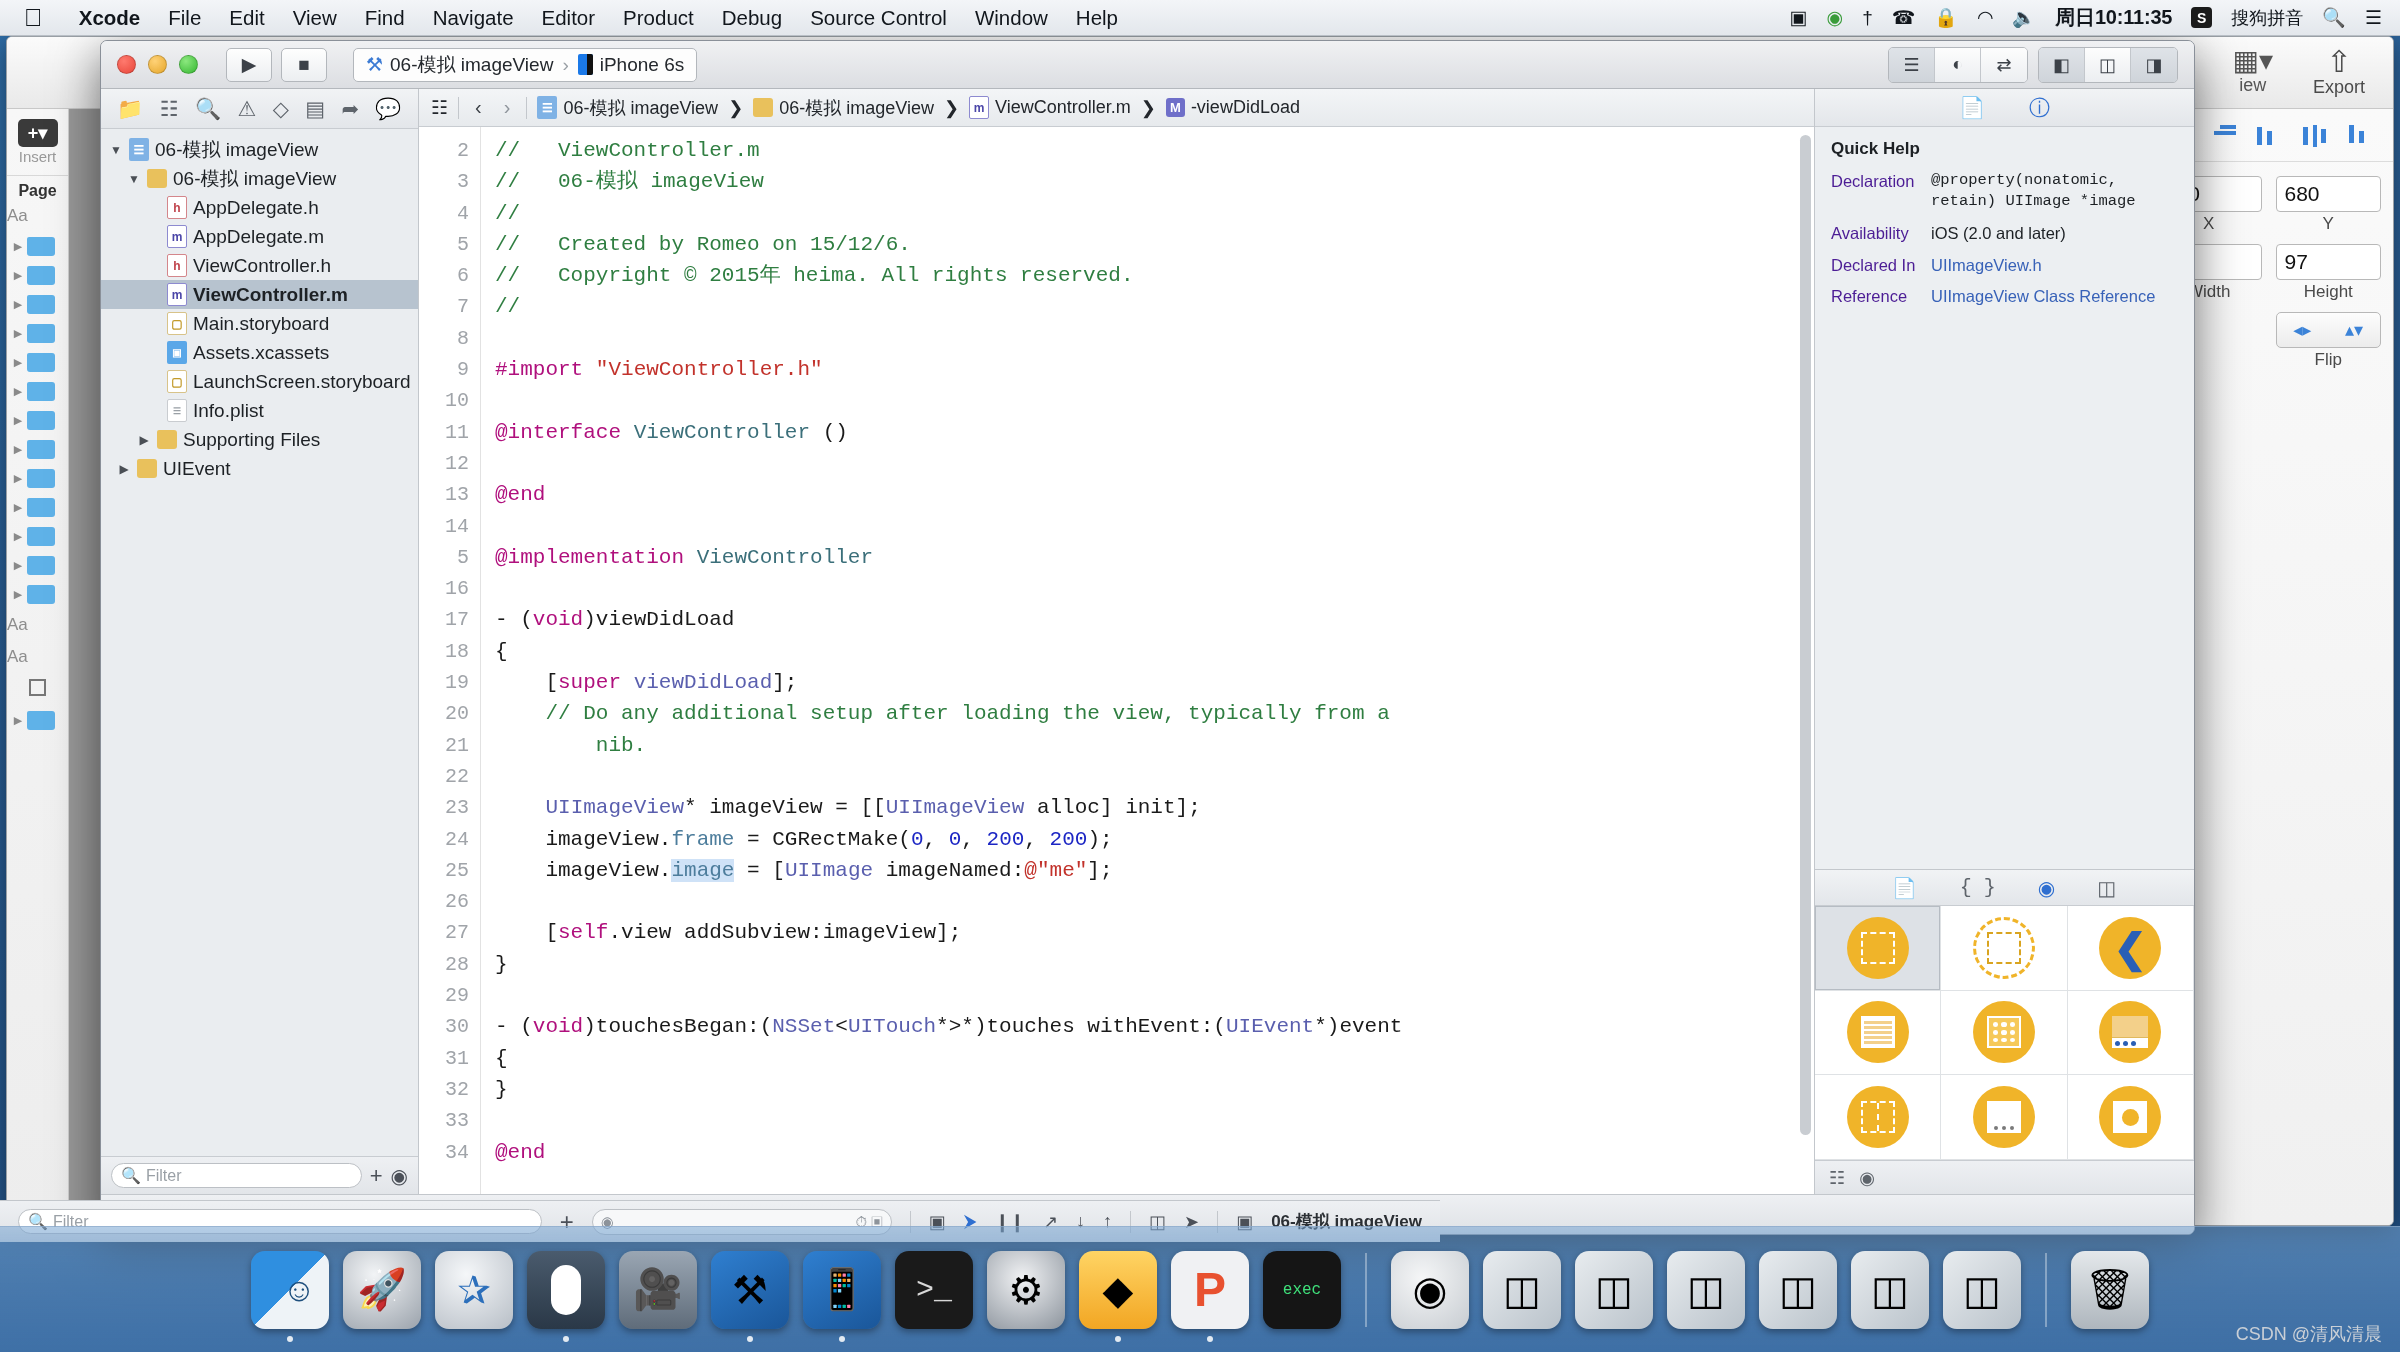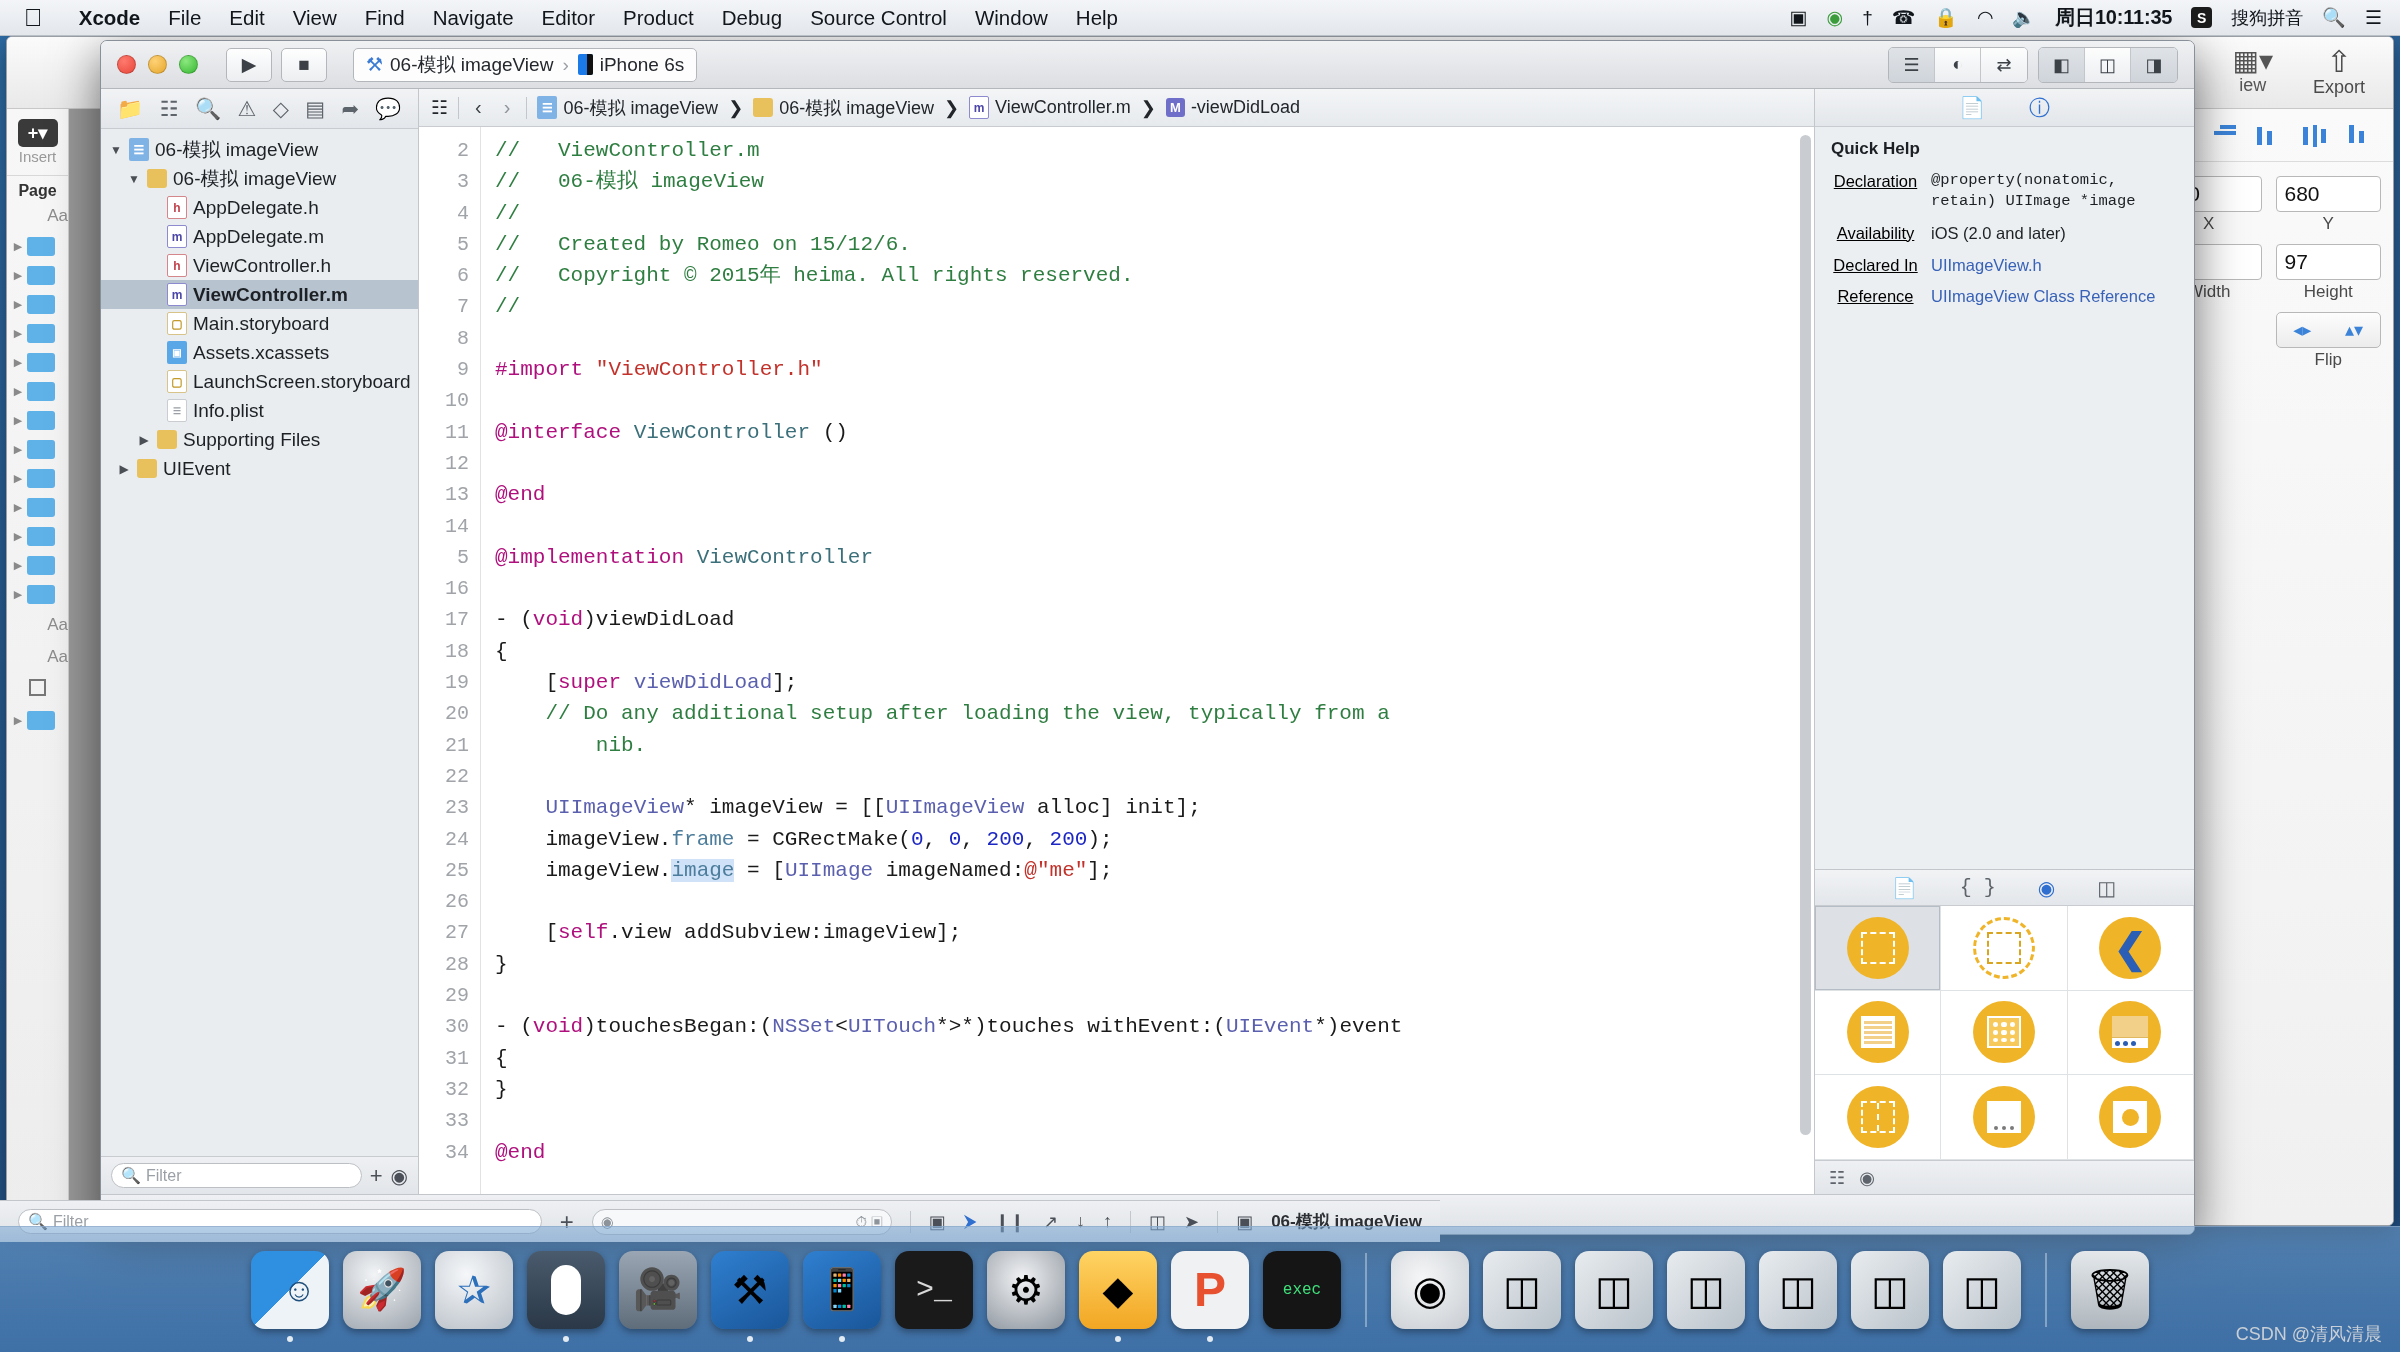--- a/index.html
+++ b/index.html
@@ -240,7 +240,7 @@
   .qh { flex: 1; padding: 12px 16px 0 16px; font-size: 16.5px; color: #1d2125; background: #eceff2; }
   .qh-title { font-weight: bold; font-size: 17px; margin-bottom: 11px; }
   .qh-row { display: flex; margin-bottom: 9px; line-height: 1.38; }
-  .qh-k { width: 100px; text-align: center; color: #000000; flex: none; padding-right: 11px; text-decoration: underline; }
+  .qh-k { width: 100px; text-align: left; color: #4c1d95; flex: none; padding-right: 11px; }
   .qh-v { flex: 1; }
   .qh-v.mono { font-family: "Liberation Mono", monospace; font-size: 15.5px; }
   .qh-v.link { color: #3862b8; }

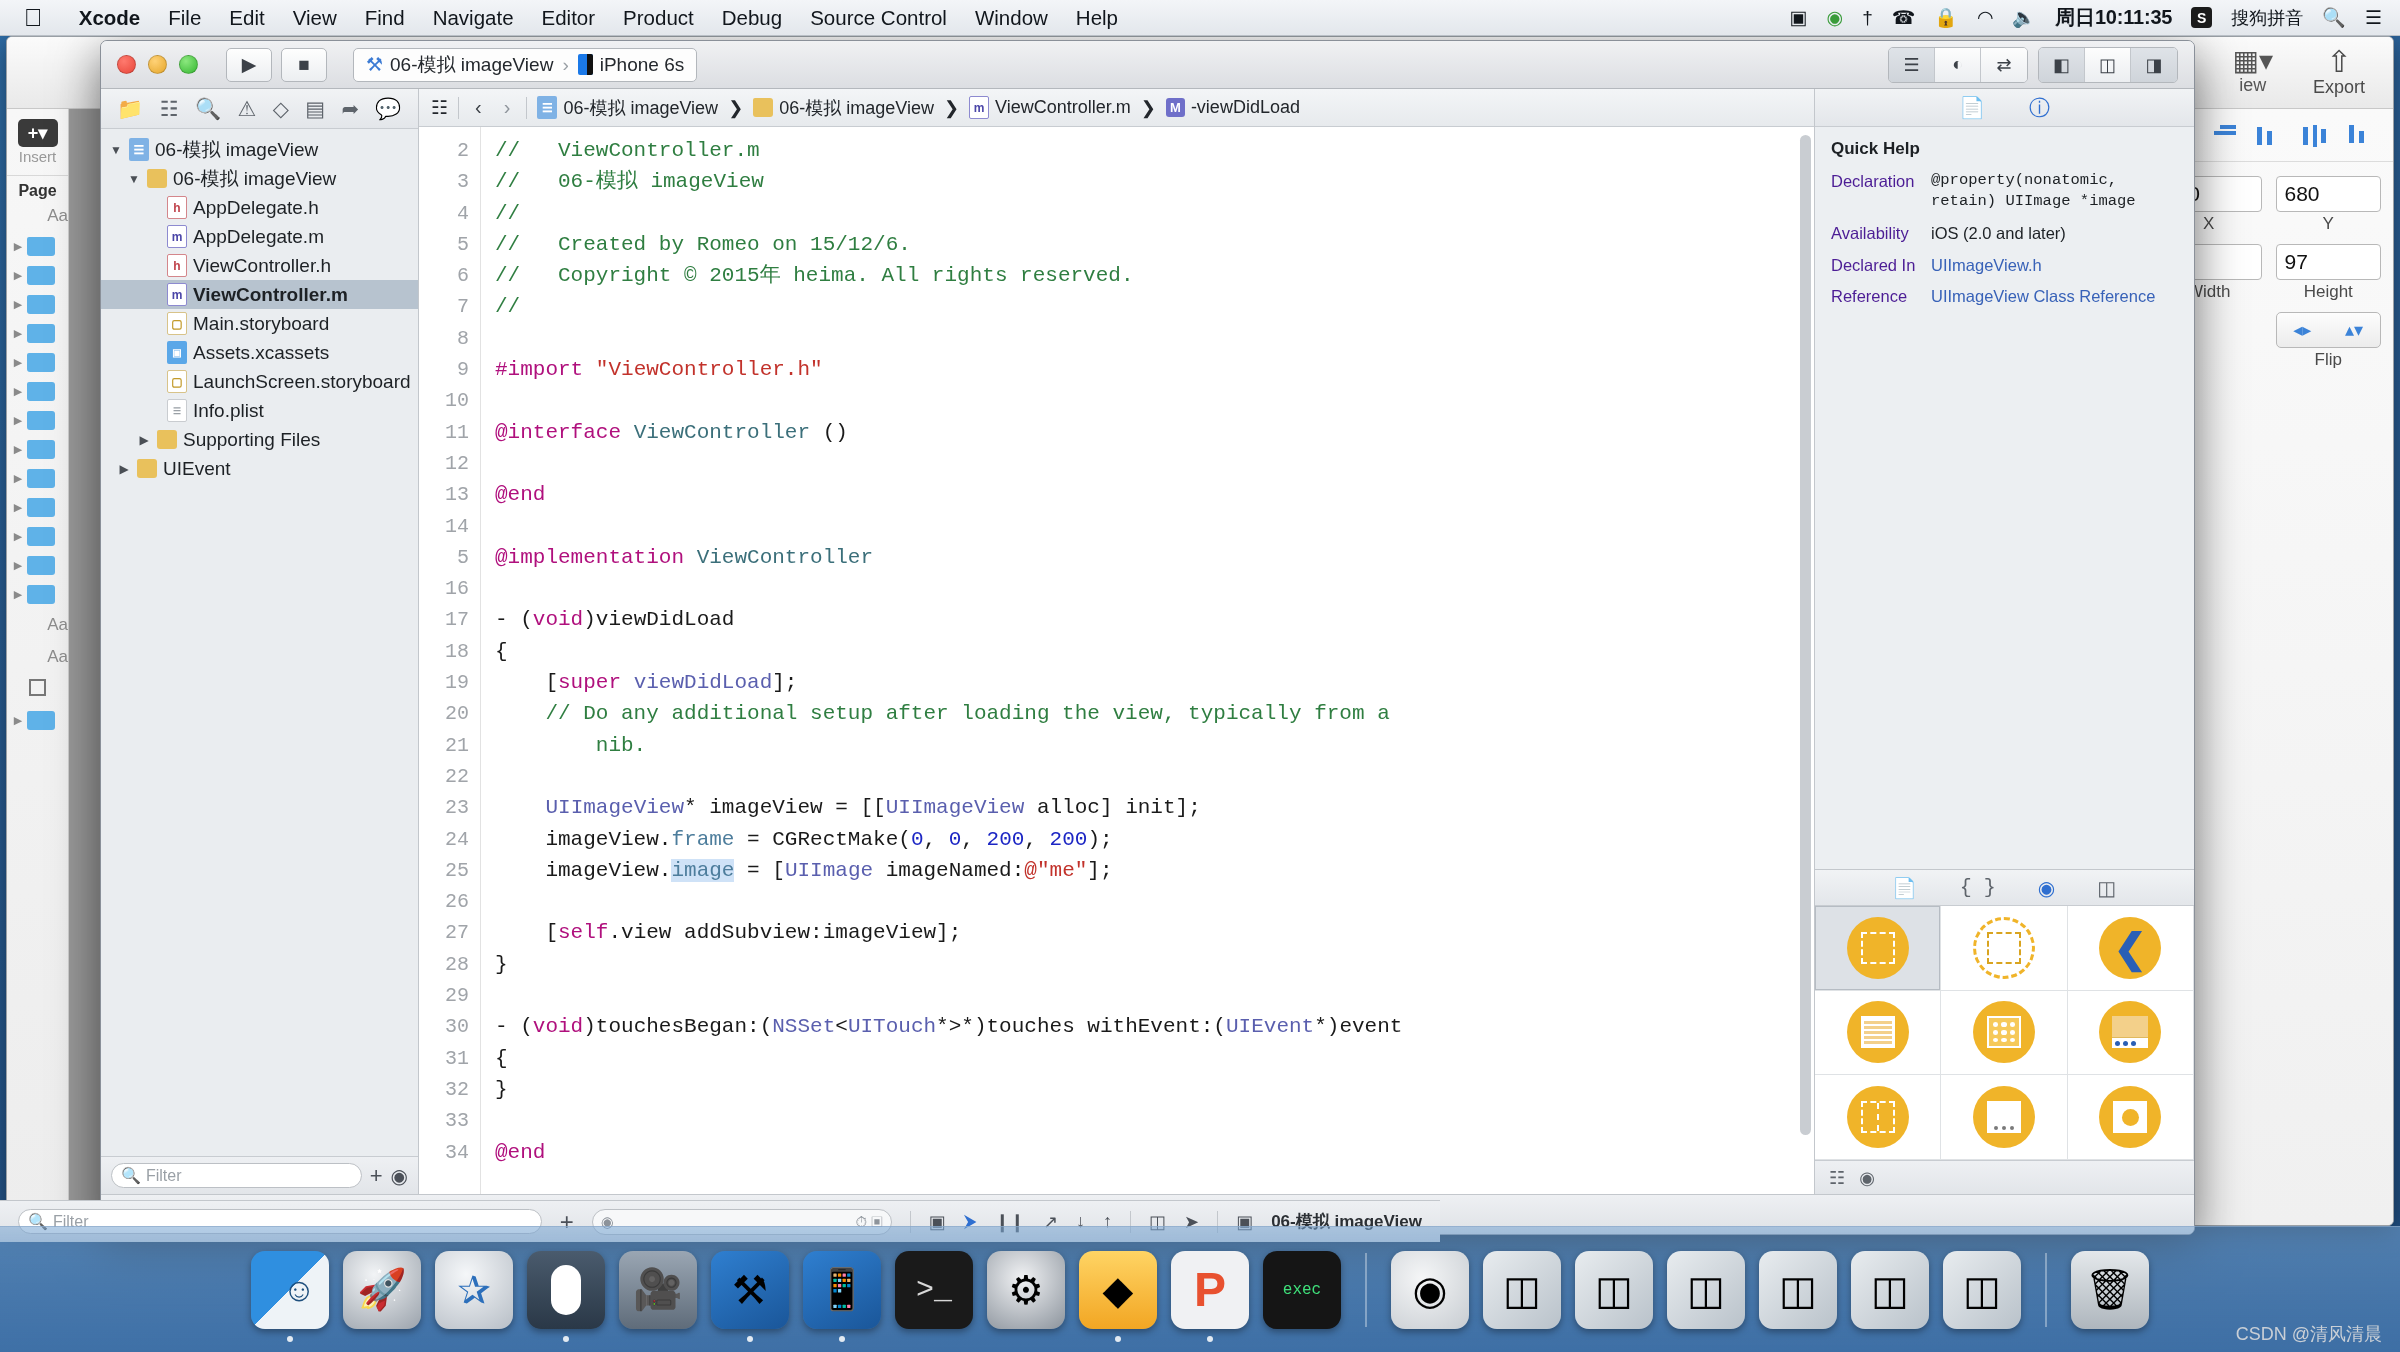--- a/index.html
+++ b/index.html
@@ -75,7 +75,7 @@
   .thumb-row { display:flex;align-items:center;gap:4px;padding:5px 0 5px 6px; }
   .thumb-row .tri { font-size:11px;color:#8a8a8a; width:10px;}
   .thumb-row .fld { width:28px;height:19px;background:#5fb2e8;border-radius:2px 3px 3px 3px; }
-  .aa-row { text-align:right;font-size:17px;color:#8d8d8d;padding:6px 0; }
+  .aa-row { text-align:left;font-size:17px;color:#8d8d8d;padding:6px 0; }
   .sq-row { text-align:center;padding:6px 0; }
   .sq-row .sq { display:inline-block;width:17px;height:17px;border:2px solid #777; }
 

